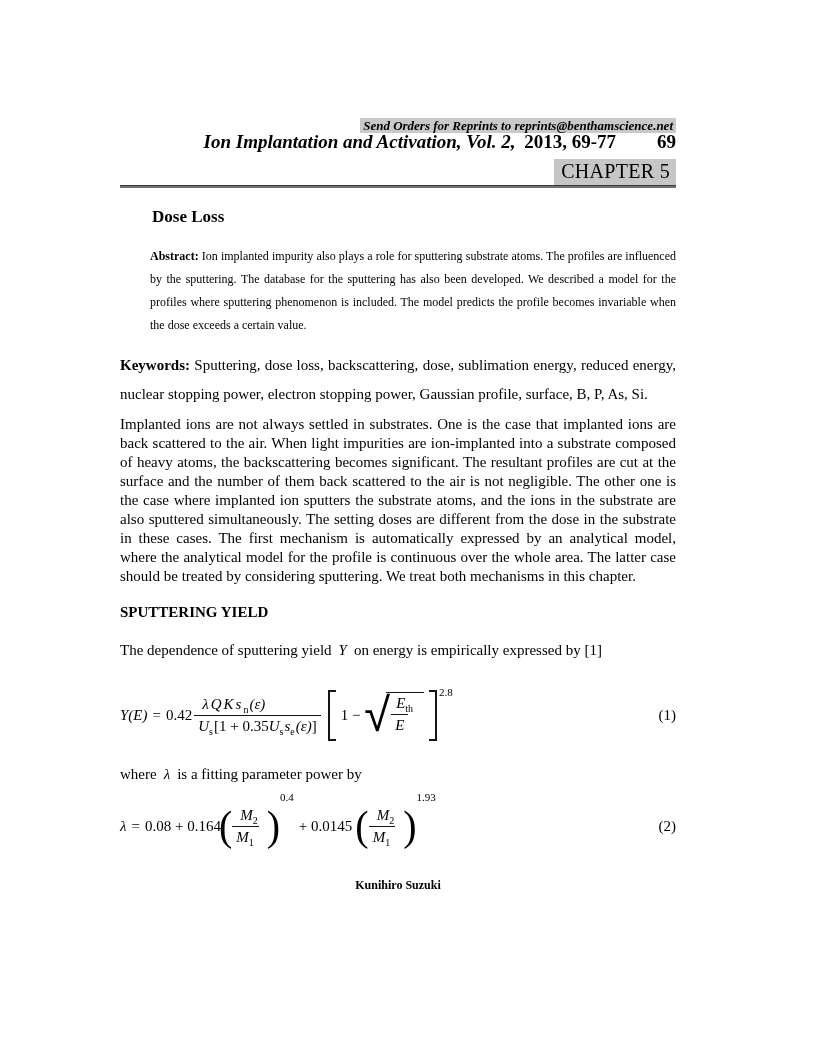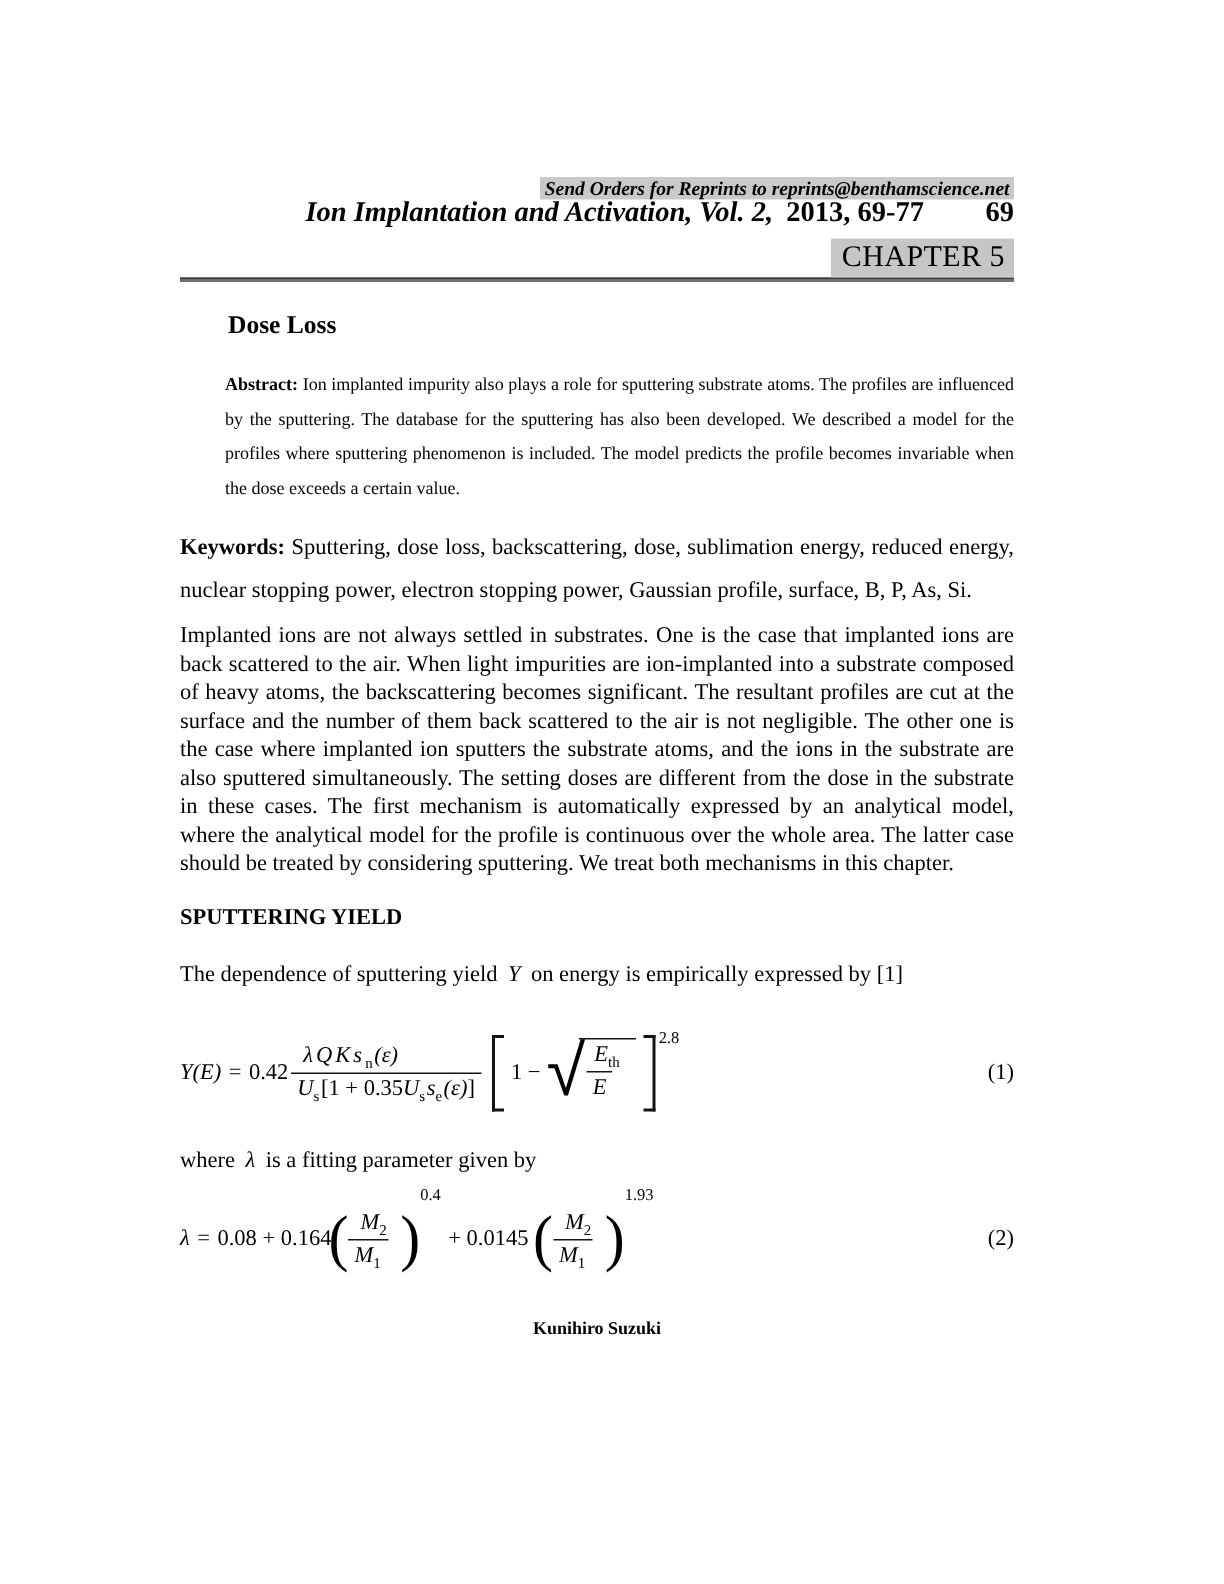--- a/index.html
+++ b/index.html
@@ -127,7 +127,7 @@
   </div>
 
   <div class="lead">
-    <span>where</span><span class="gapvar">λ</span><span>is a fitting parameter given by</span>
+    <span>where</span><span class="gapvar">λ</span><span>is a fitting parameter power by</span>
   </div>
 
   <div class="equation eq2">

